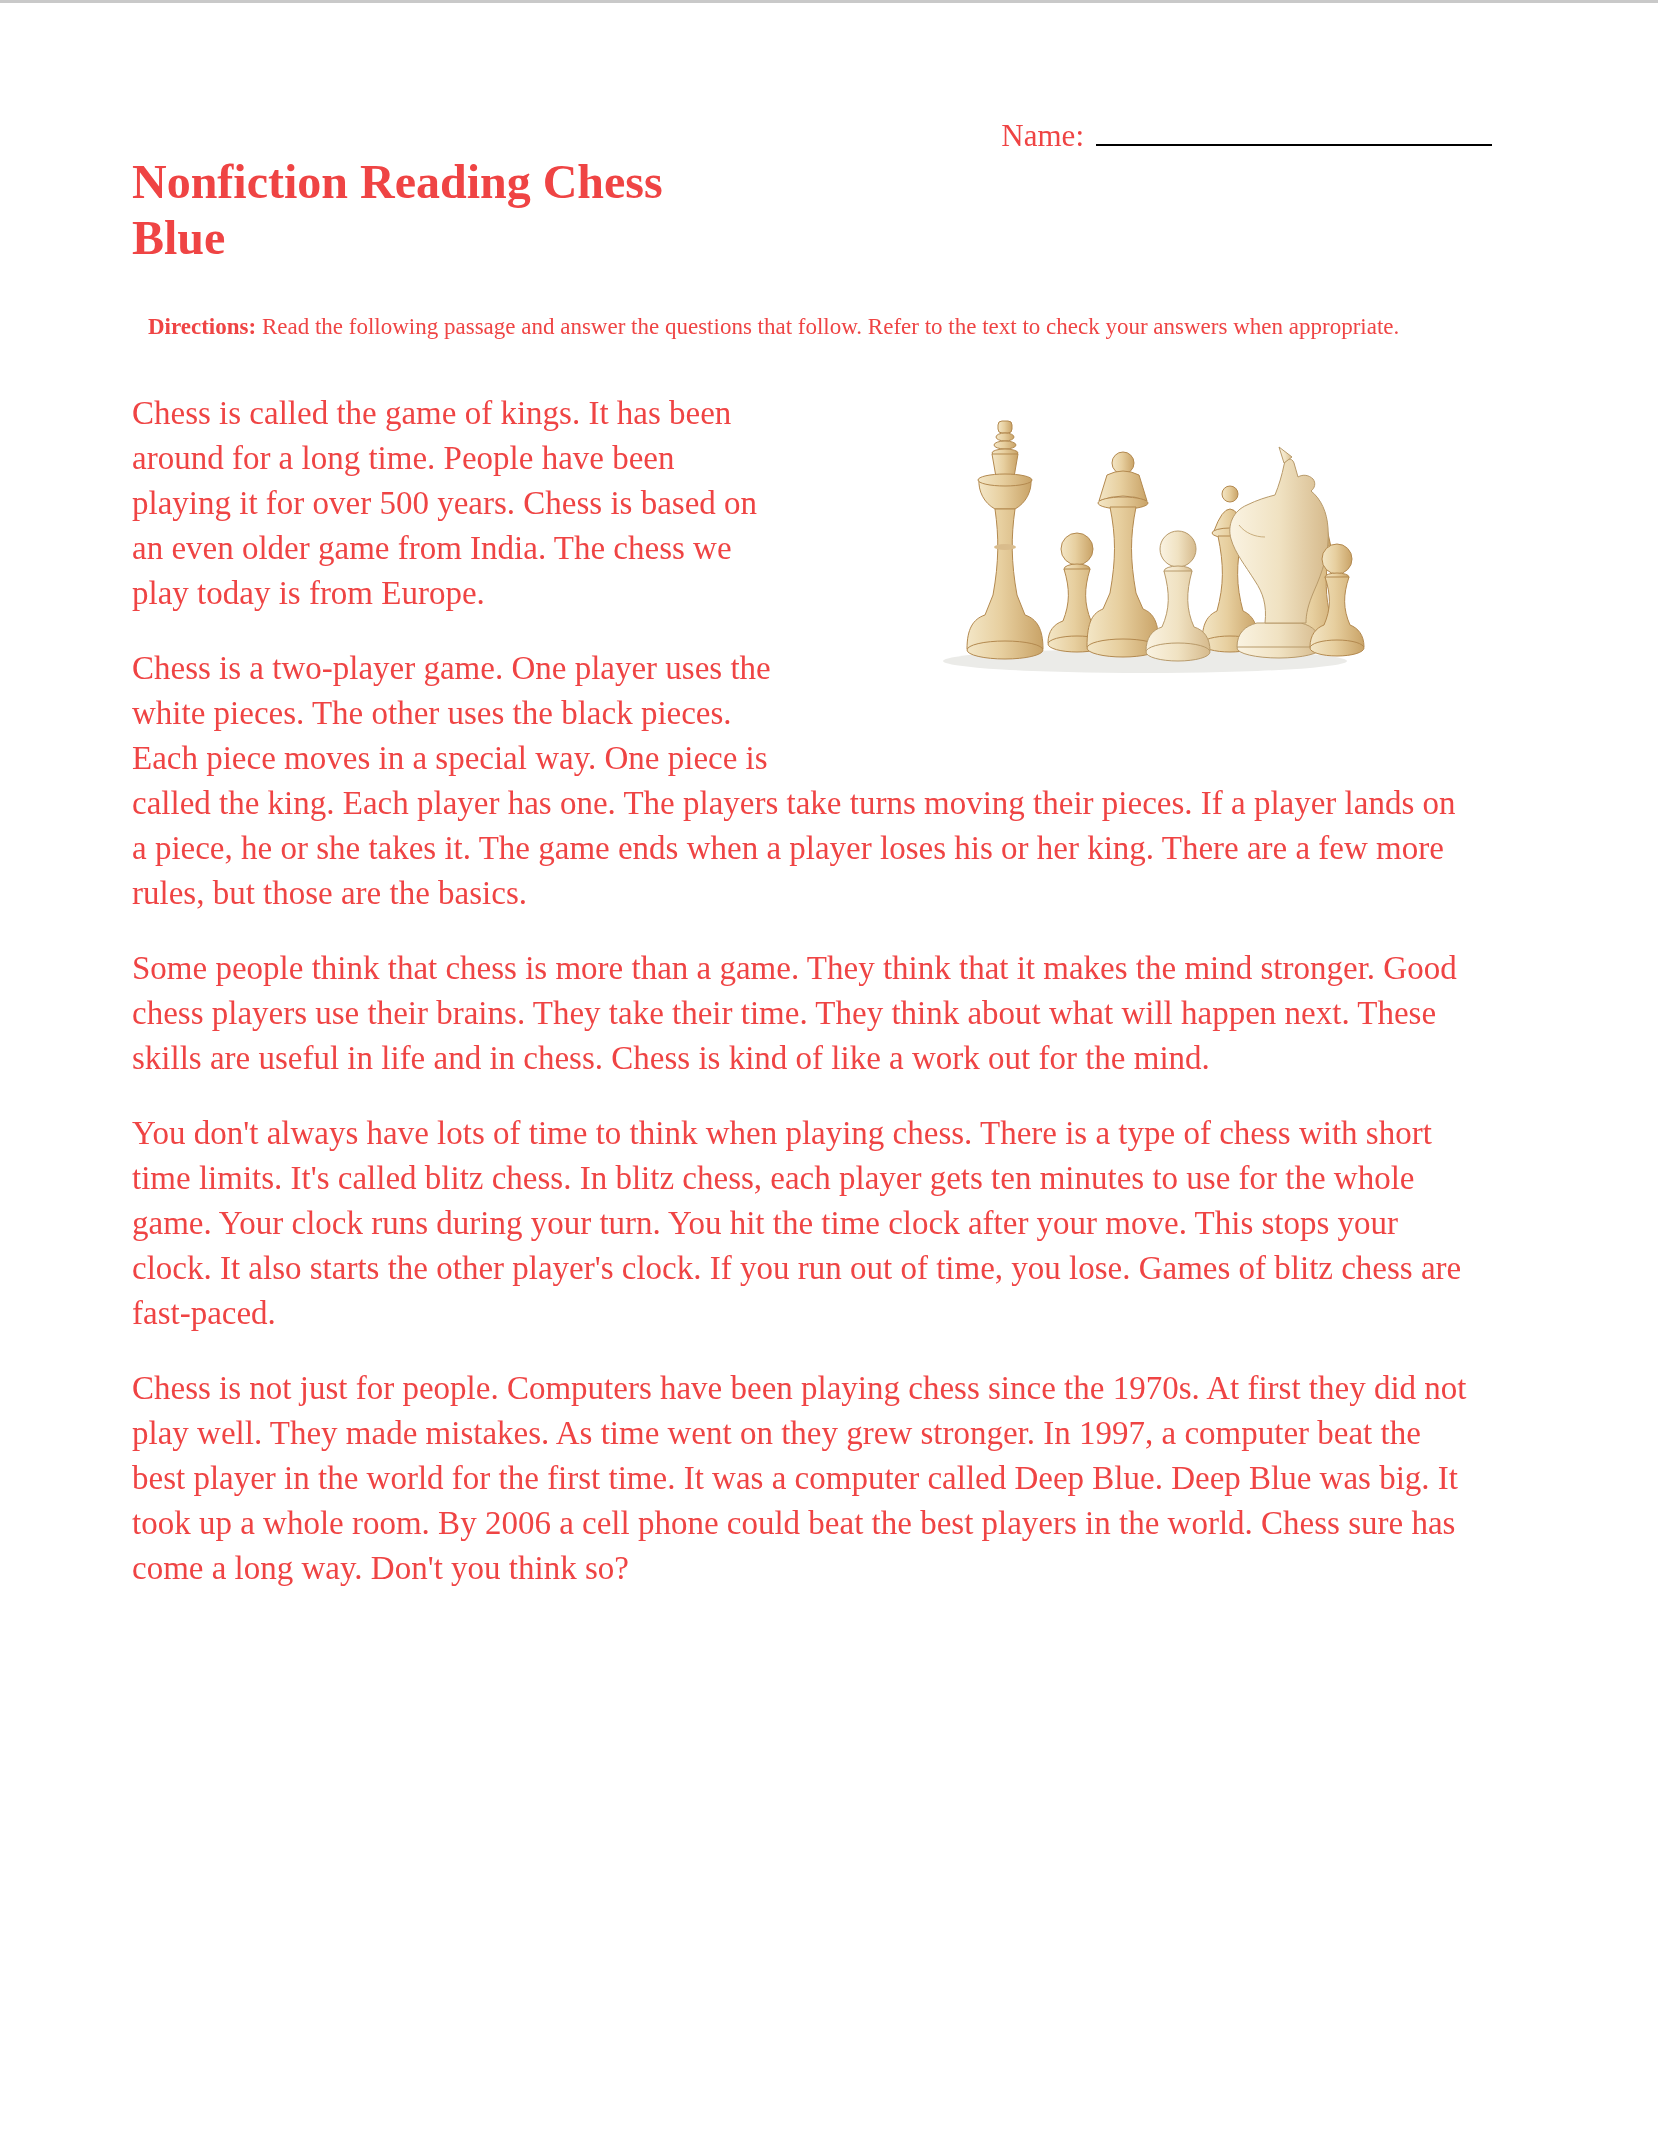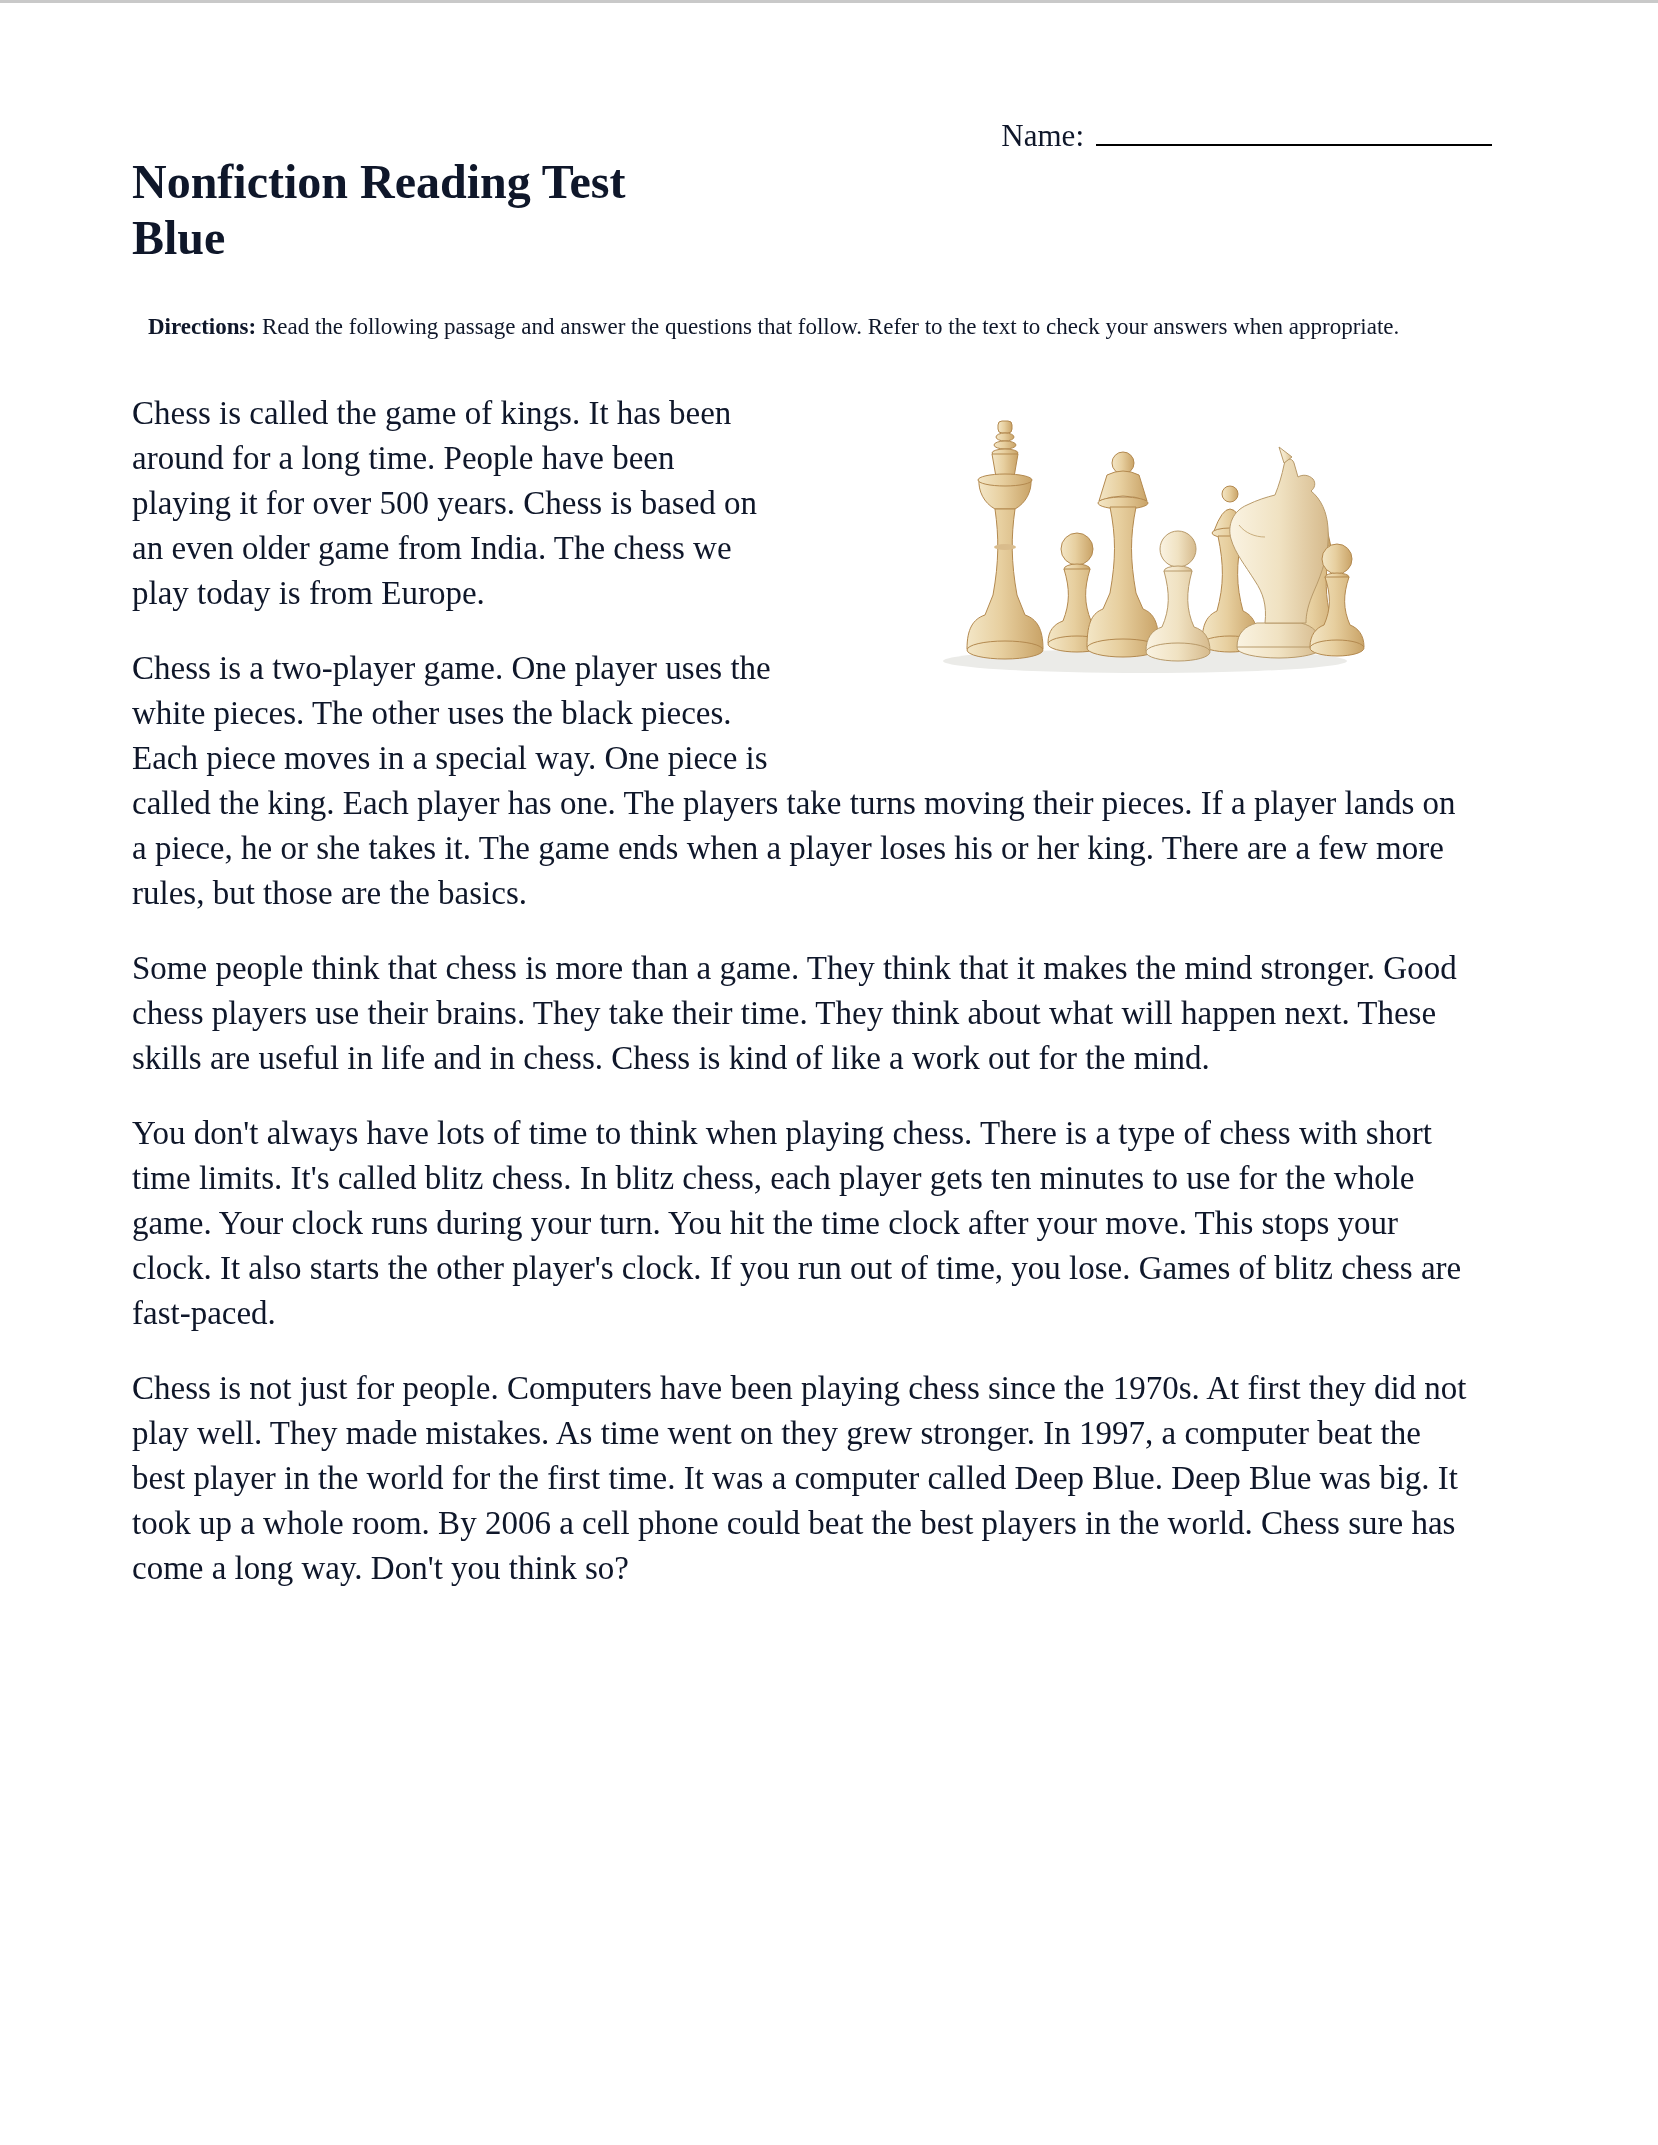--- a/index.html
+++ b/index.html
@@ -12,7 +12,7 @@
     border-top: 3px solid #c9c9c9;
     padding: 115px 166px 0 132px;
     font-family: "Liberation Serif", "DejaVu Serif", serif;
-    color: #0f172a;
+    color: #ef4444;
     overflow: hidden;
   }
   .name-row {

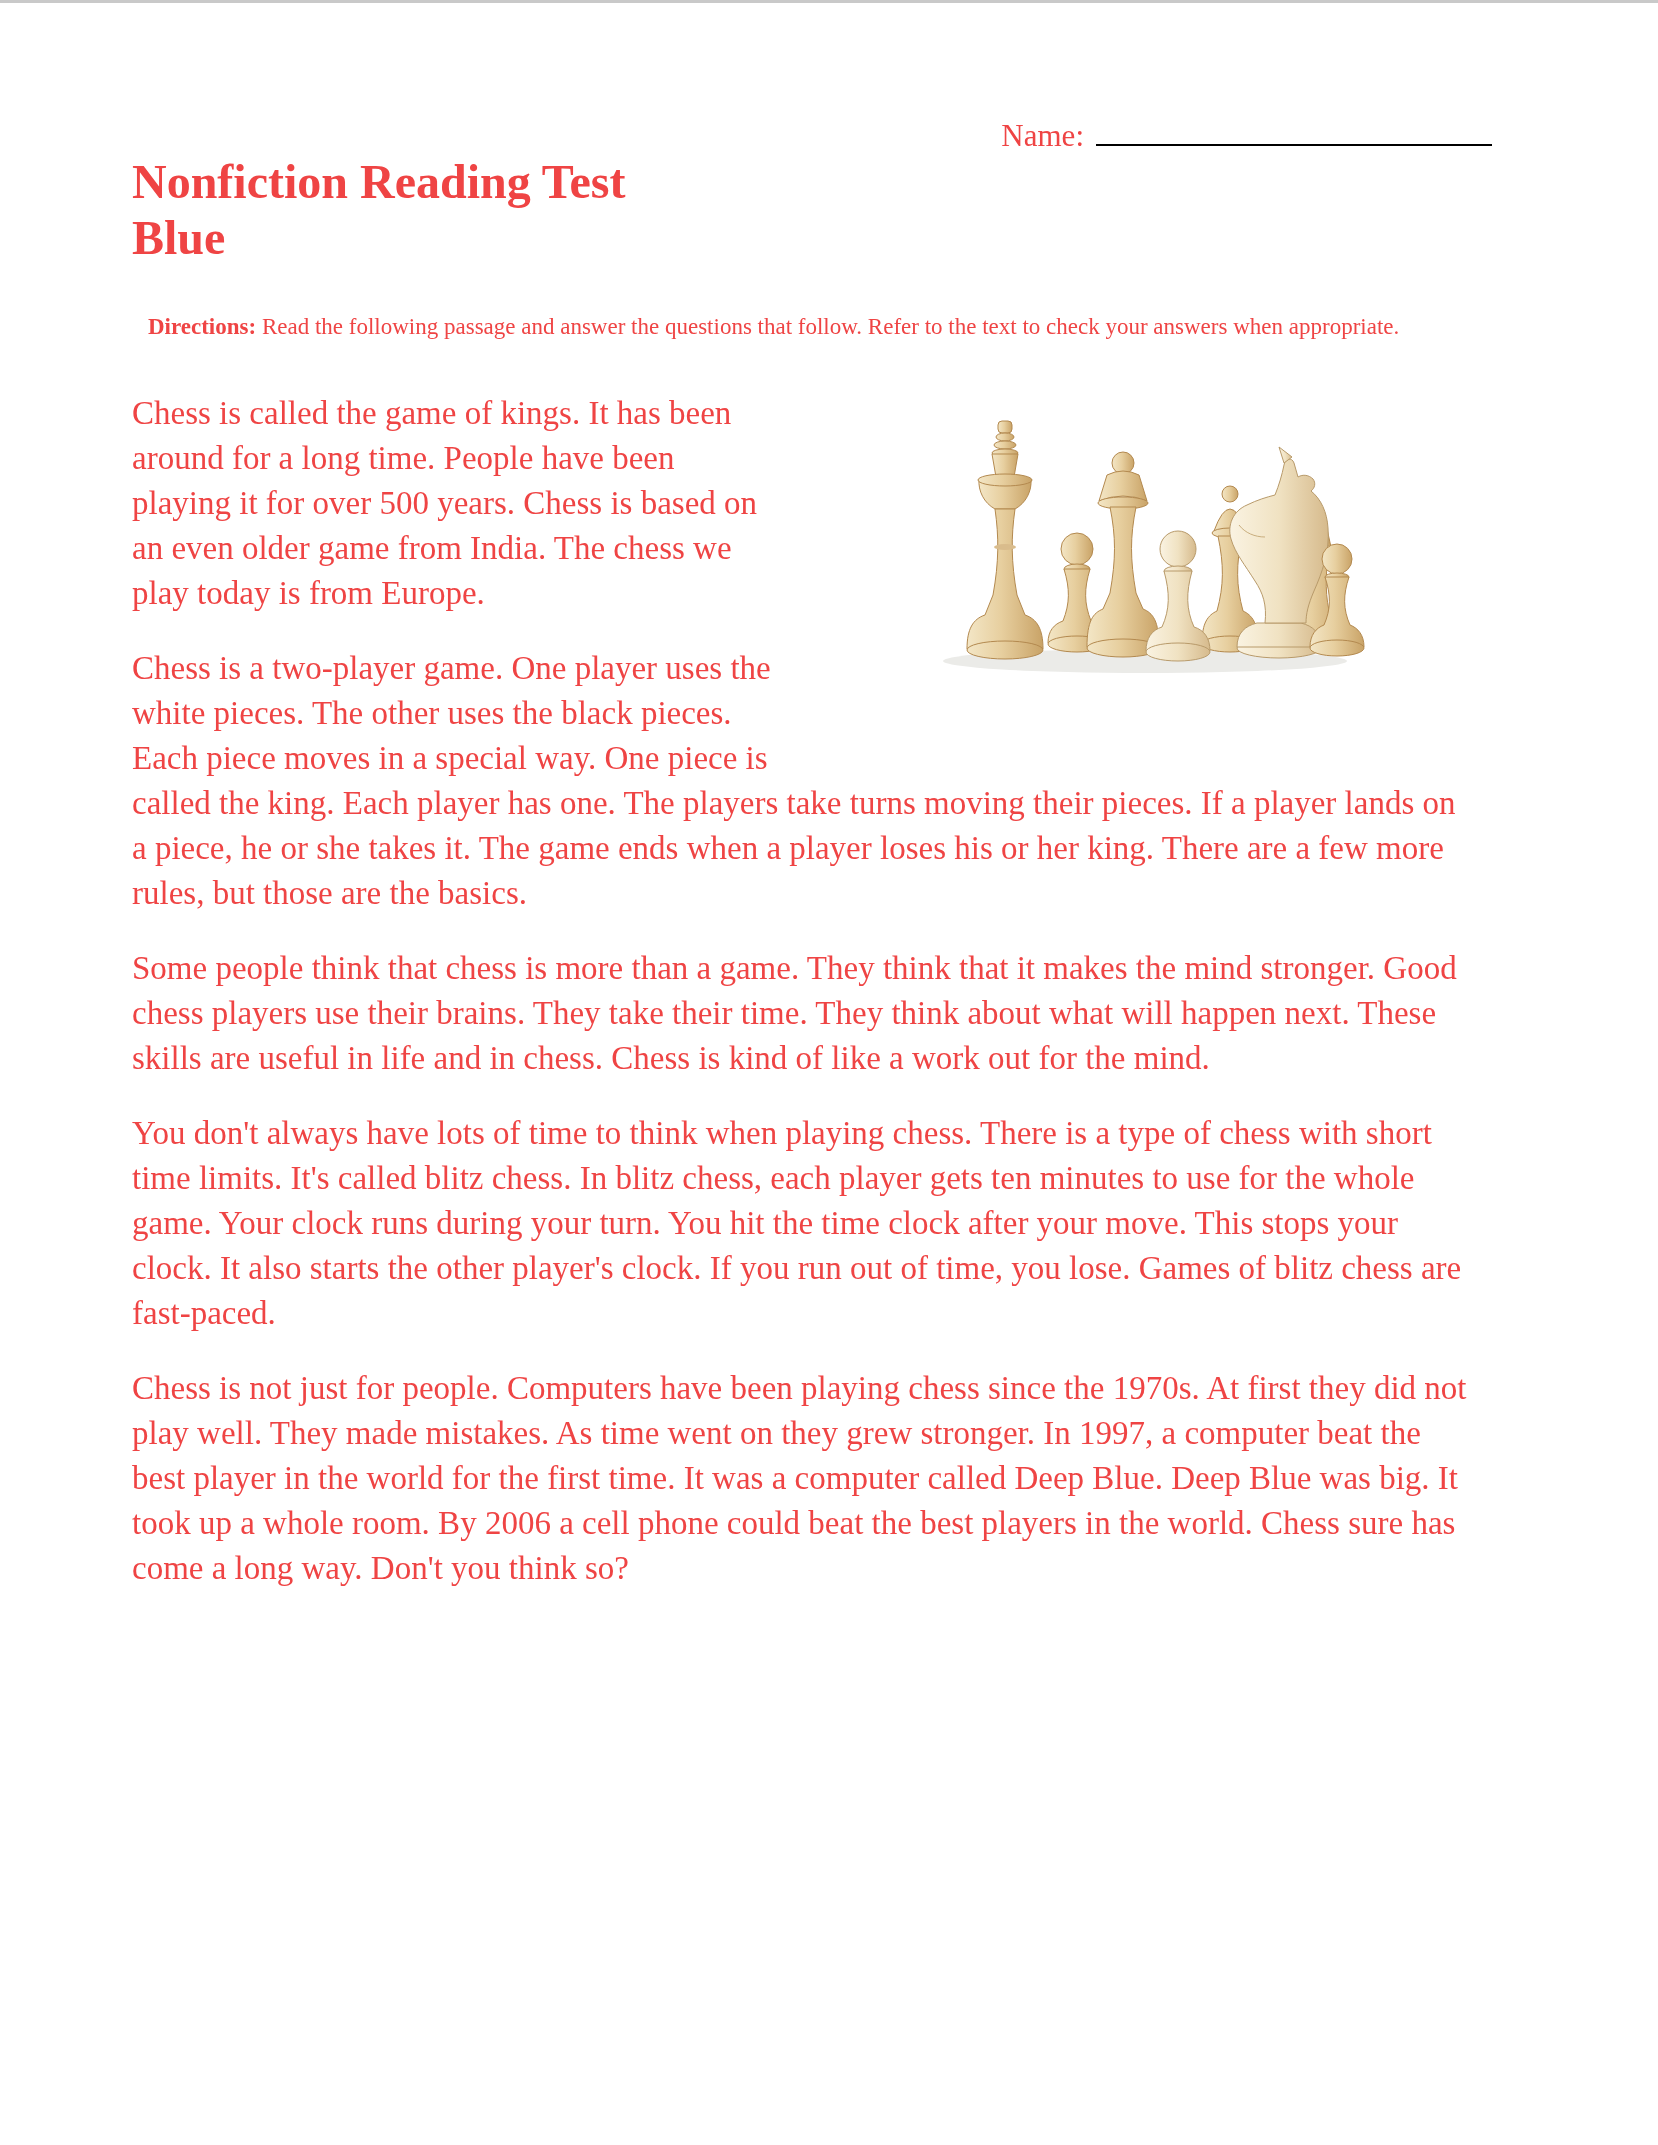--- a/index.html
+++ b/index.html
@@ -70,7 +70,7 @@
   </div>
 
   <h1 class="title">
-    <span>Nonfiction Reading Test</span><br>
+    <span>Nonfiction Reading Chess</span><br>
     <span>Blue</span>
   </h1>
 

